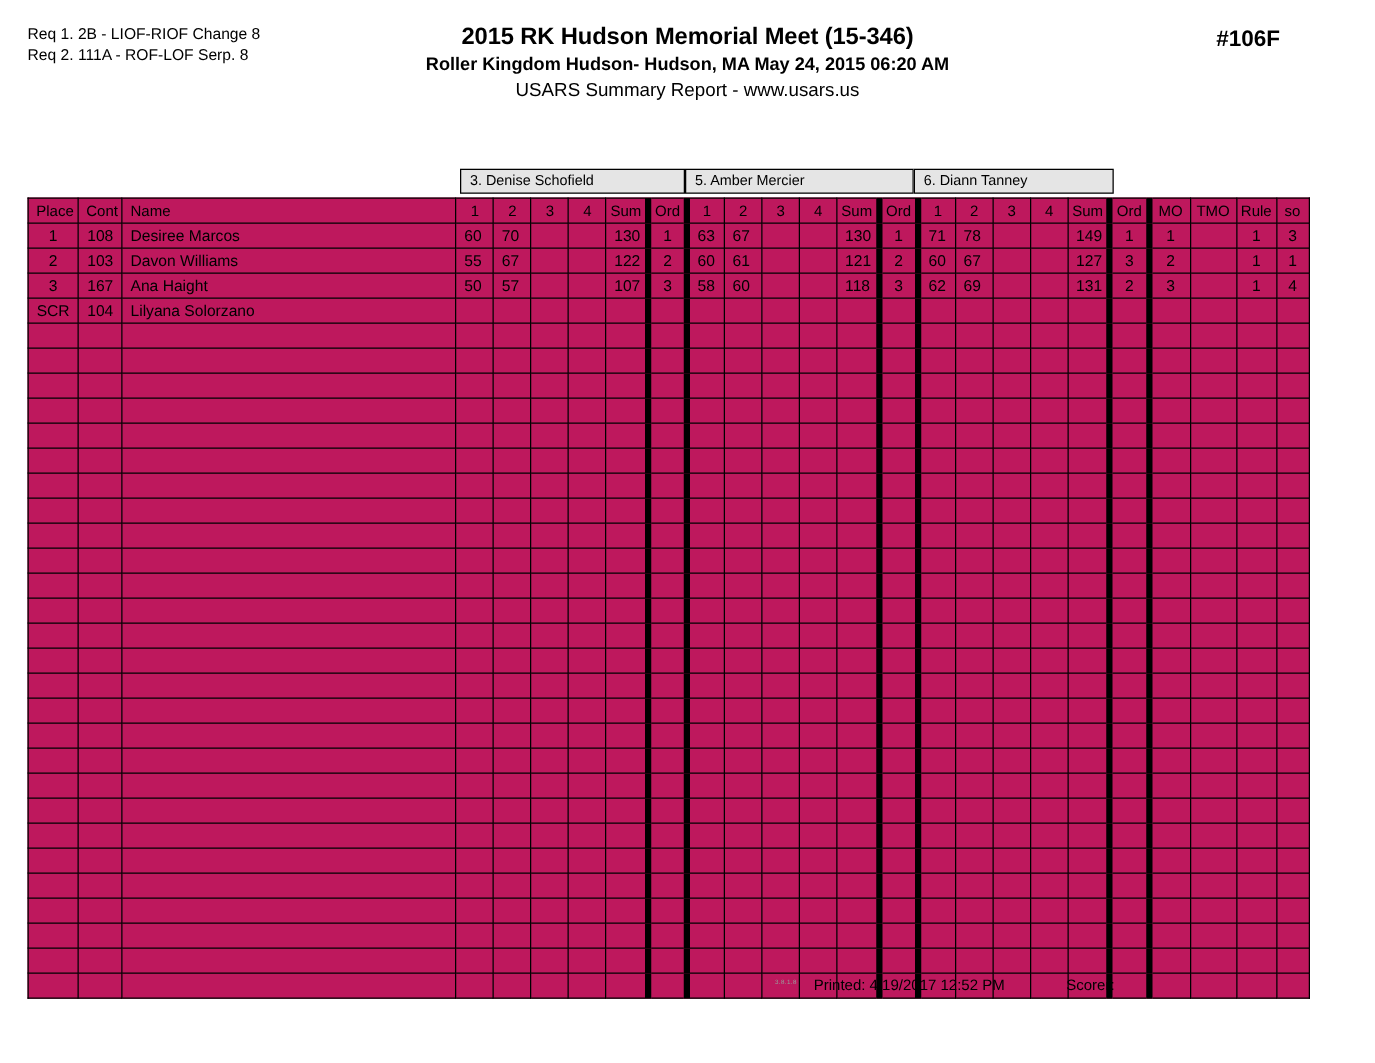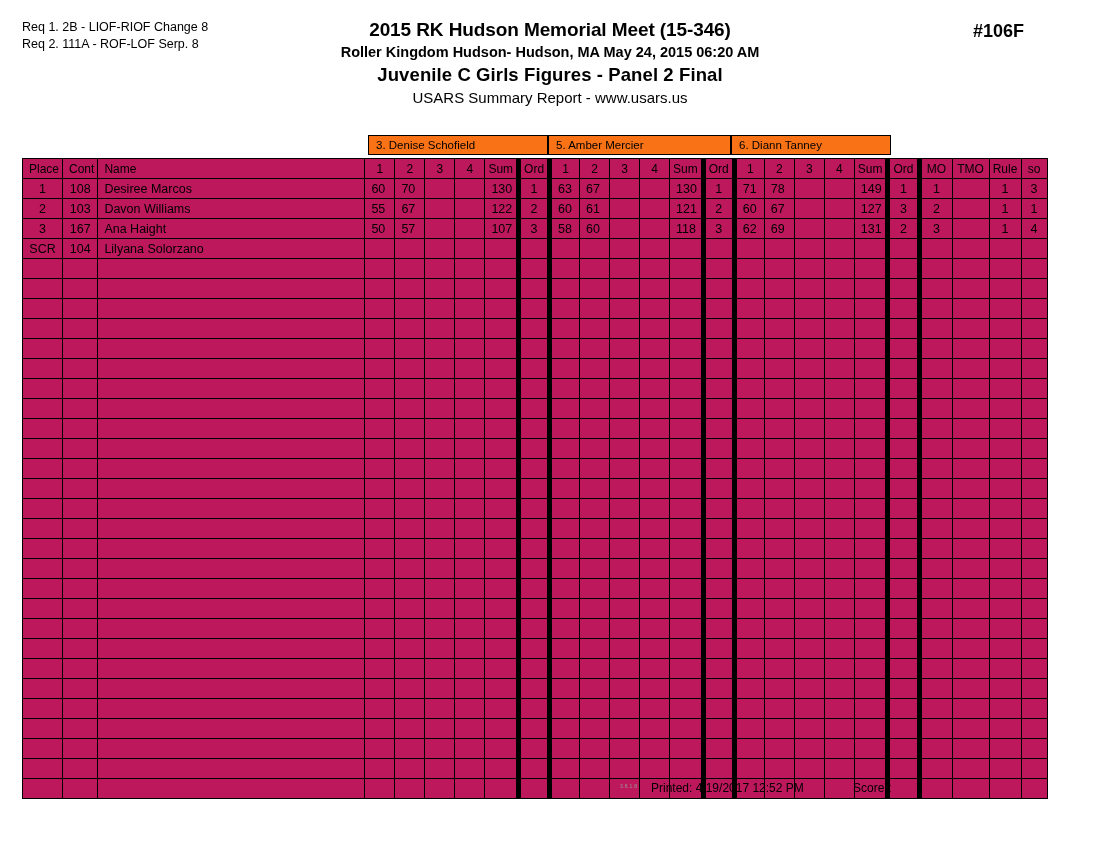--- a/index.html
+++ b/index.html
@@ -175,7 +175,6 @@
 <div id="title-block">
   <div id="meet-title">2015 RK Hudson Memorial Meet (15-346)</div>
   <div id="venue-line">Roller Kingdom Hudson- Hudson, MA  May 24, 2015  06:20 AM</div>
-  <div id="event-title">Juvenile C Girls Figures - Panel 2 Final</div>
   <div id="report-line">USARS Summary Report - www.usars.us</div>
 </div>
 

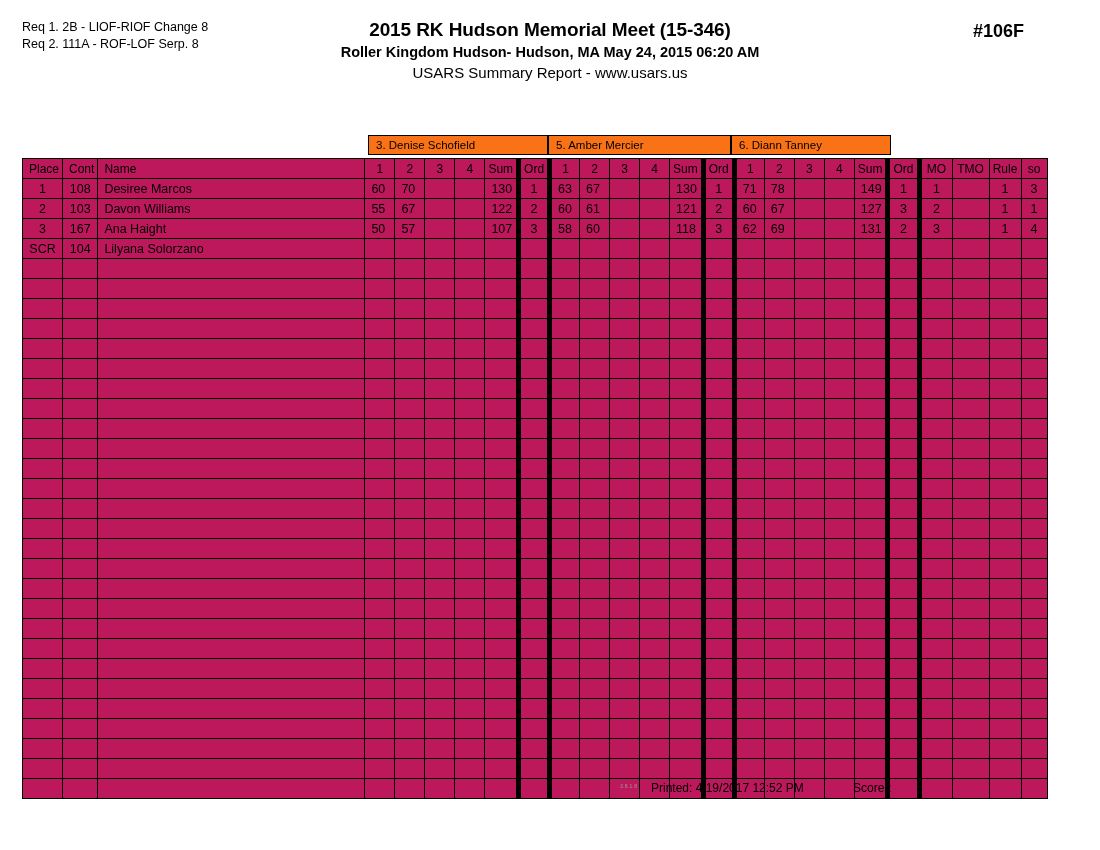--- a/index.html
+++ b/index.html
@@ -82,7 +82,7 @@
     line-height: 18px;
     padding-left: 7px;
     white-space: nowrap;
-    background: #f97316;
+    background: #e5e5e5;
   }
 
   

